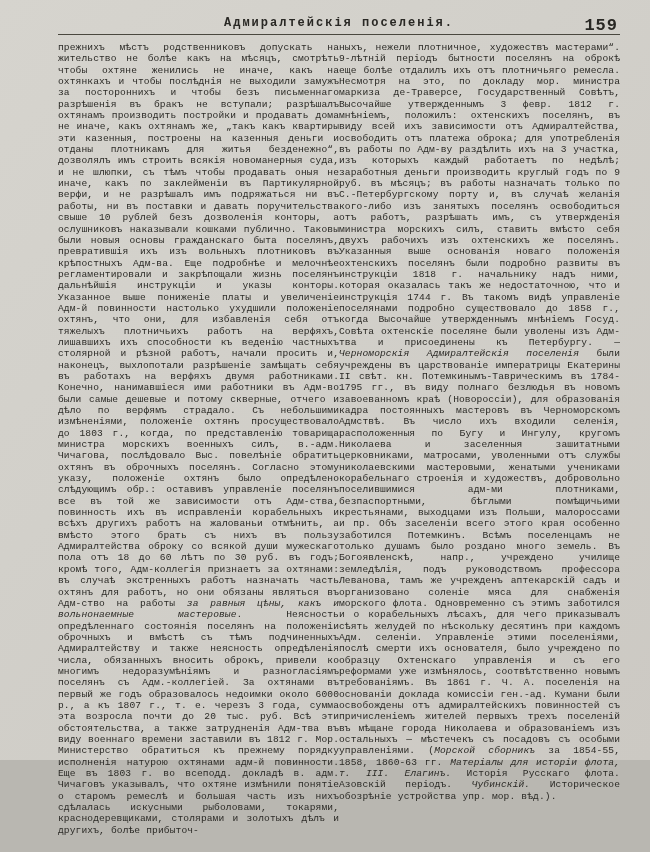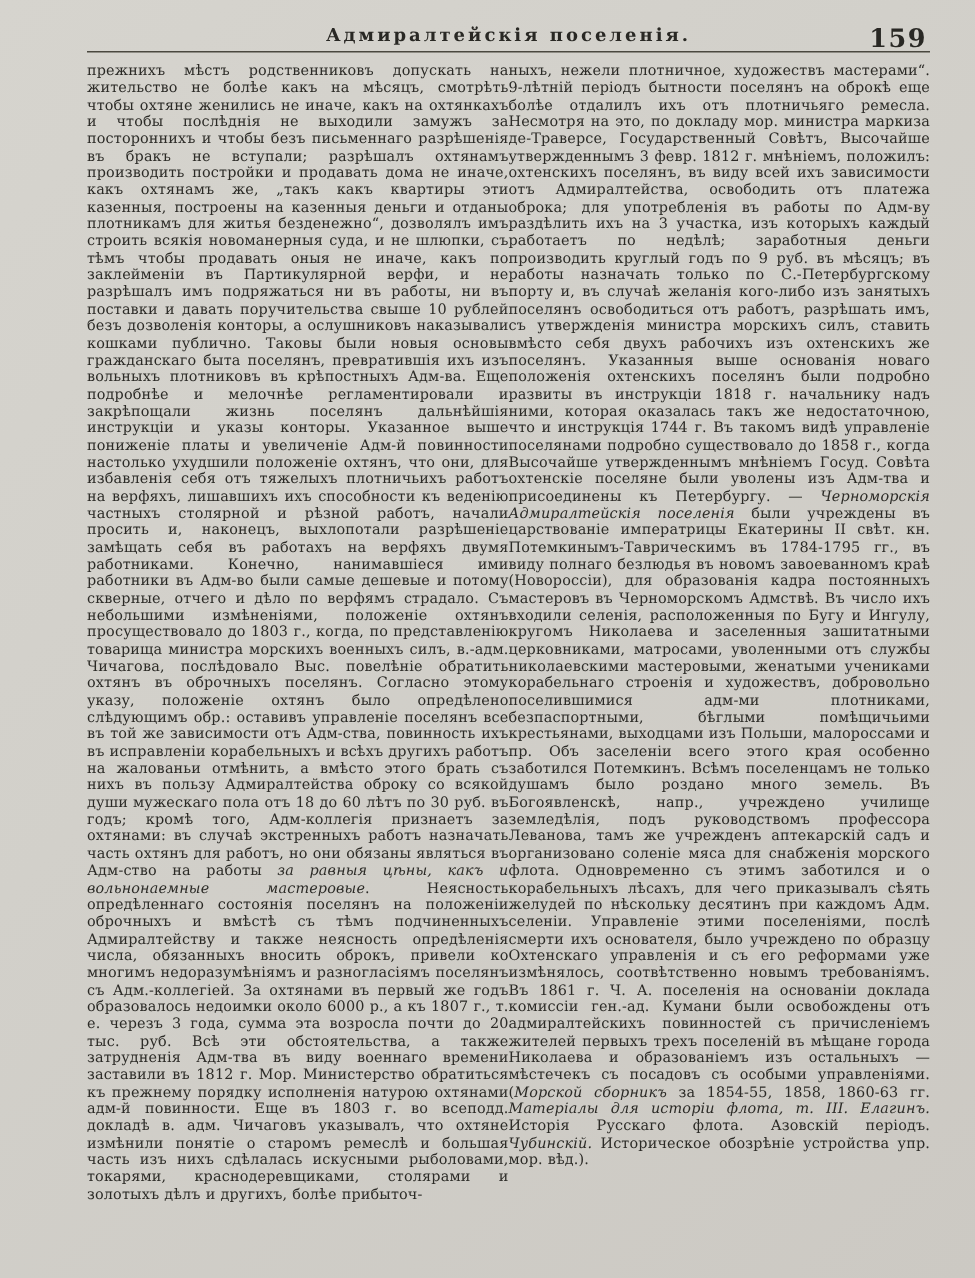--- a/index.html
+++ b/index.html
@@ -11,11 +11,12 @@
   }
   .page{
     position:relative;
-    width:650px;height:852px;
+    width:650px;height:760px;
     background:linear-gradient(135deg,#d6d4ce 0%, #d2d0ca 40%, #ccc9c3 100%);
     box-sizing:border-box;
     padding:16px 30px 24px 58px;
     color:#292824;
+    font-family:Liberation Mono, monospace;
   }
   .page-header{
     display:flex;

